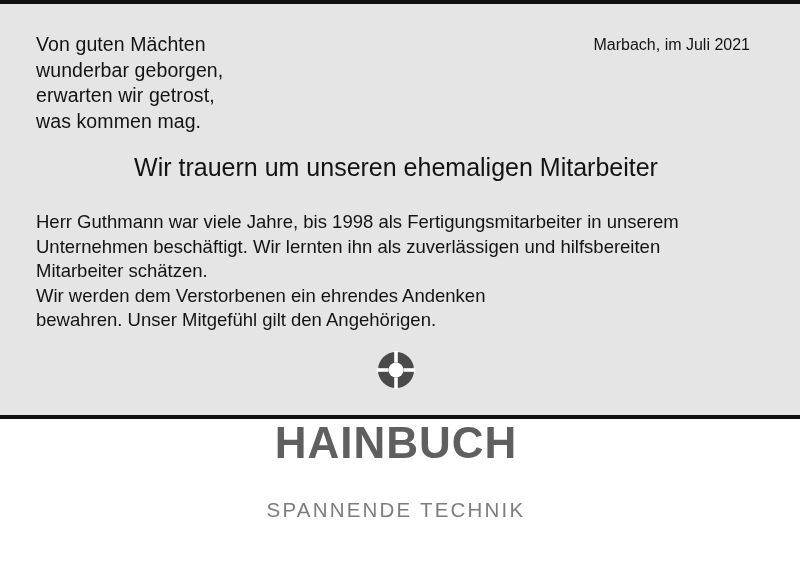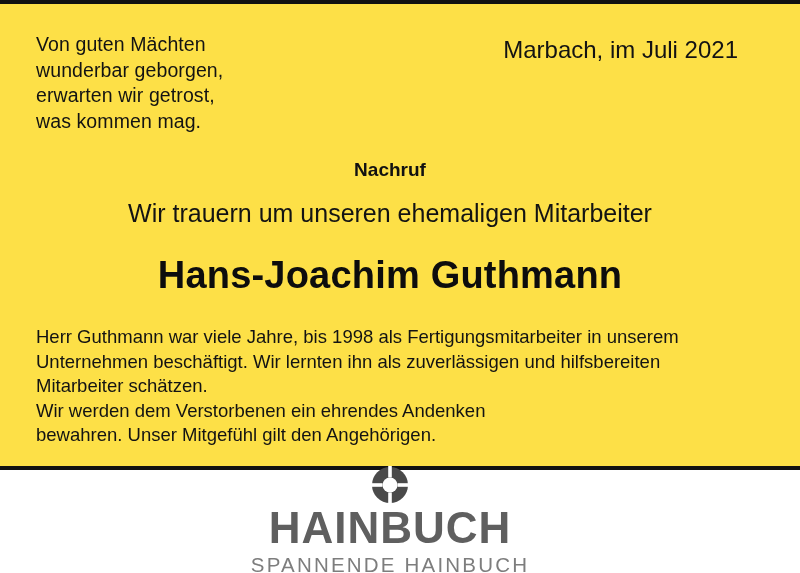--- a/index.html
+++ b/index.html
@@ -18,13 +18,13 @@
     position: relative;
     box-sizing: border-box;
     width: 800px;
-    height: 470px;
+    height: 419px;
     border-top: 4px solid #111111;
     border-bottom: 4px solid #111111;
     border-left: 0;
     border-right: 0;
-    padding: 28px 56px 10px 36px;
-    background: #fde047;
+    padding: 28px 44px 10px 36px;
+    background: #e5e5e5;
   }
   .top-row {
     display: flex;

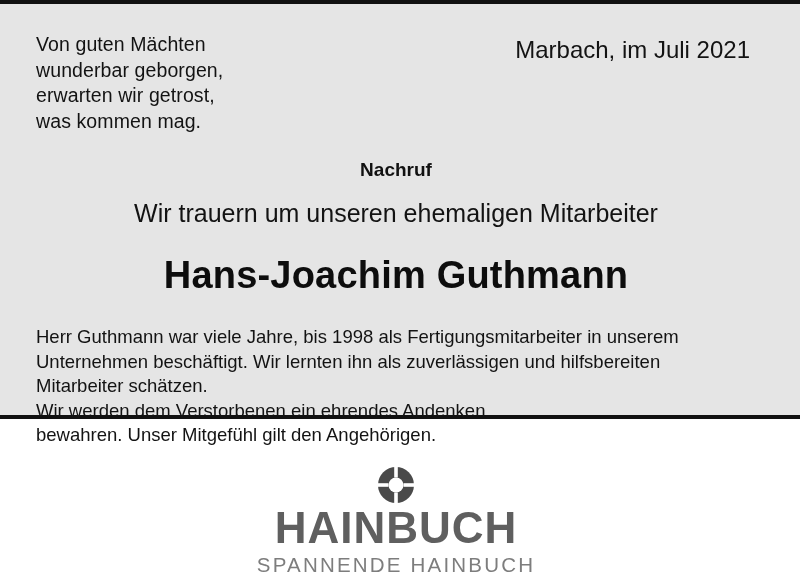--- a/index.html
+++ b/index.html
@@ -40,7 +40,7 @@
     letter-spacing: 0.1px;
   }
   .place-date {
-    font-size: 24px;
+    font-size: 16px;
     line-height: 1.32;
     color: #131313;
     padding-top: 2px;

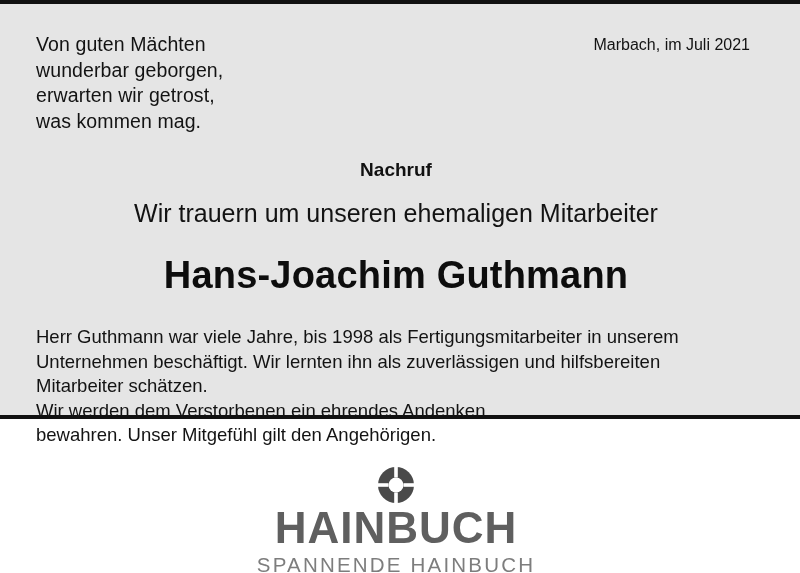--- a/index.html
+++ b/index.html
@@ -118,7 +118,6 @@
     <div class="place-date">Marbach, im Juli 2021</div>
   </div>
 
-  <div class="headline">Nachruf</div>
 
   <div class="mourn-line">Wir trauern um unseren ehemaligen Mitarbeiter</div>
 

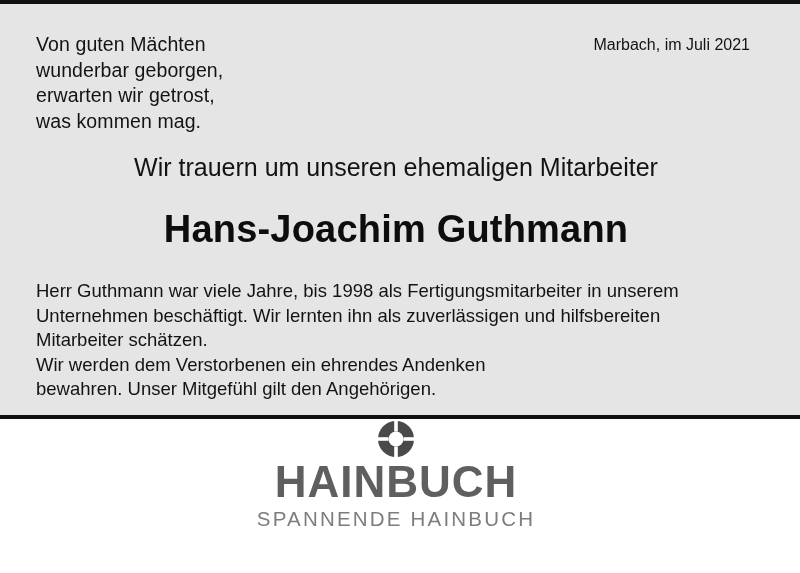--- a/index.html
+++ b/index.html
@@ -121,7 +121,6 @@
 
   <div class="mourn-line">Wir trauern um unseren ehemaligen Mitarbeiter</div>
 
-  <div class="name">Hans-Joachim Guthmann</div>
 
   <div class="body-text">Herr Guthmann war viele Jahre, bis 1998 als Fertigungsmitarbeiter in unserem
 Unternehmen beschäftigt. Wir lernten ihn als zuverlässigen und hilfsbereiten

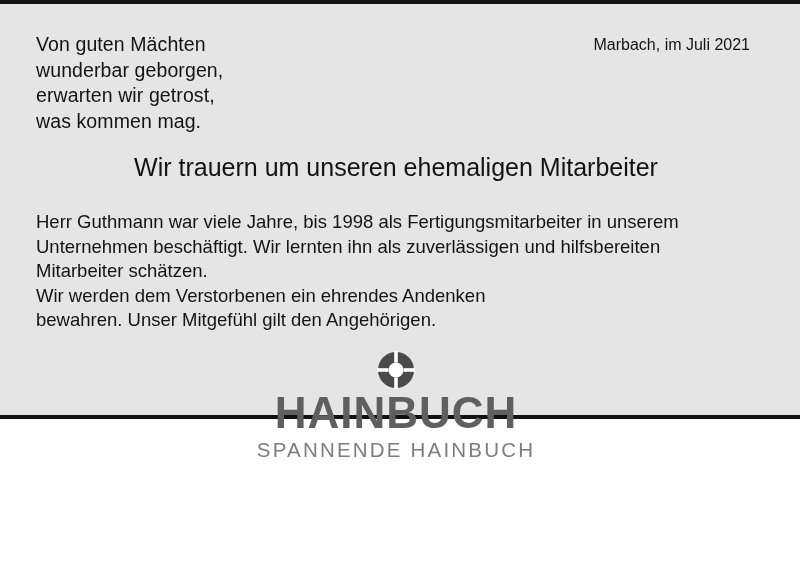--- a/index.html
+++ b/index.html
@@ -81,6 +81,7 @@
     display: flex;
     flex-direction: column;
     align-items: center;
+    gap: 30px;
   }
   .logo-mark {
     width: 38px;

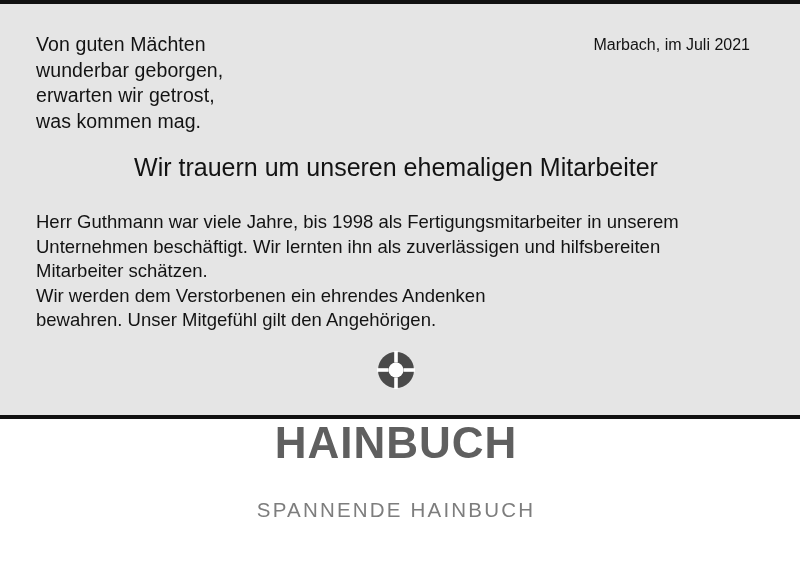--- a/index.html
+++ b/index.html
@@ -141,7 +141,7 @@
       </svg>
     </div>
     <div class="logo-word">HAINBUCH</div>
-    <div class="logo-tag">SPANNENDE HAINBUCH</div>
+    <div class="logo-tag">SPANNENDE TECHNIK</div>
   </div>
 
 </div>

